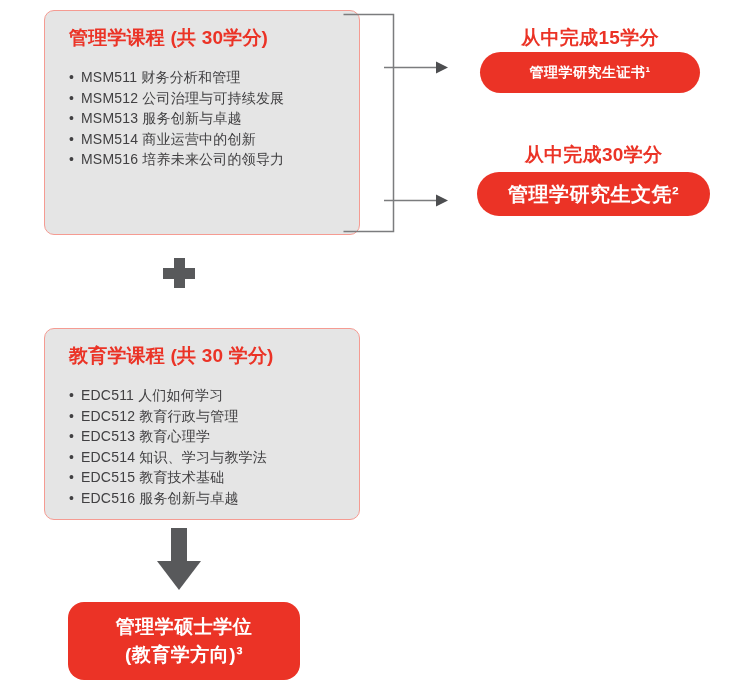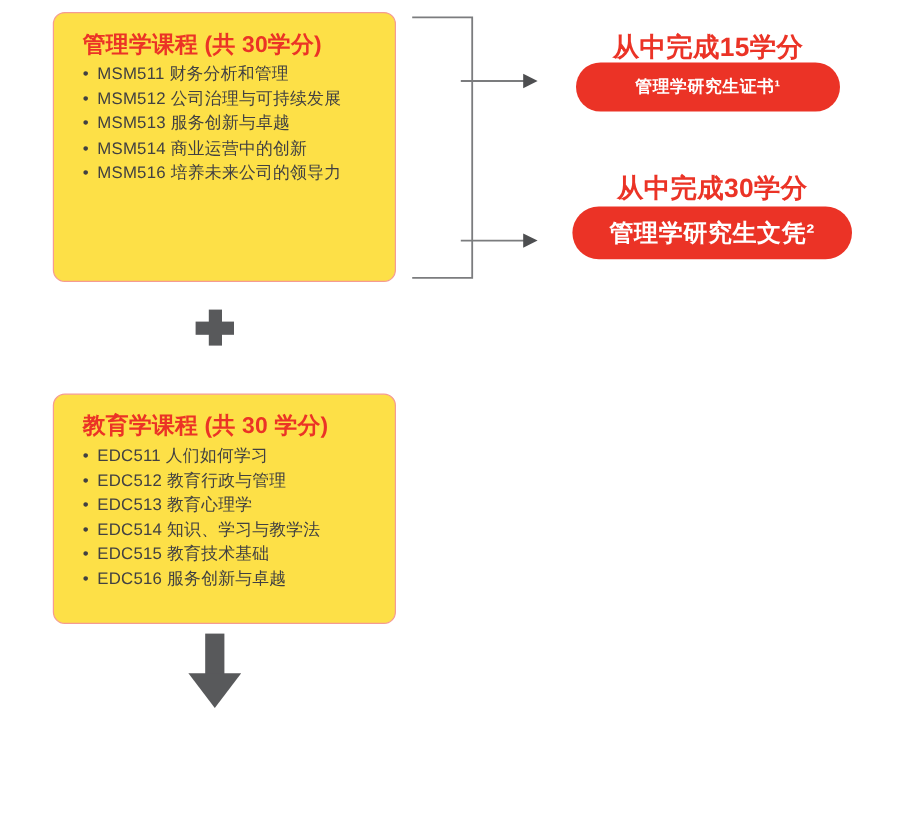--- a/index.html
+++ b/index.html
@@ -27,10 +27,10 @@
   .course-box {
     position: absolute;
     left: 44px;
-    width: 286px;
+    width: 316px;
     border: 1px solid var(--box-border);
     border-radius: 10px;
-    background: #fde047;
+    background: #e5e5e5;
     padding: 14px 22px 0 24px;
   }
   .box1 { top: 10px; height: 225px; }

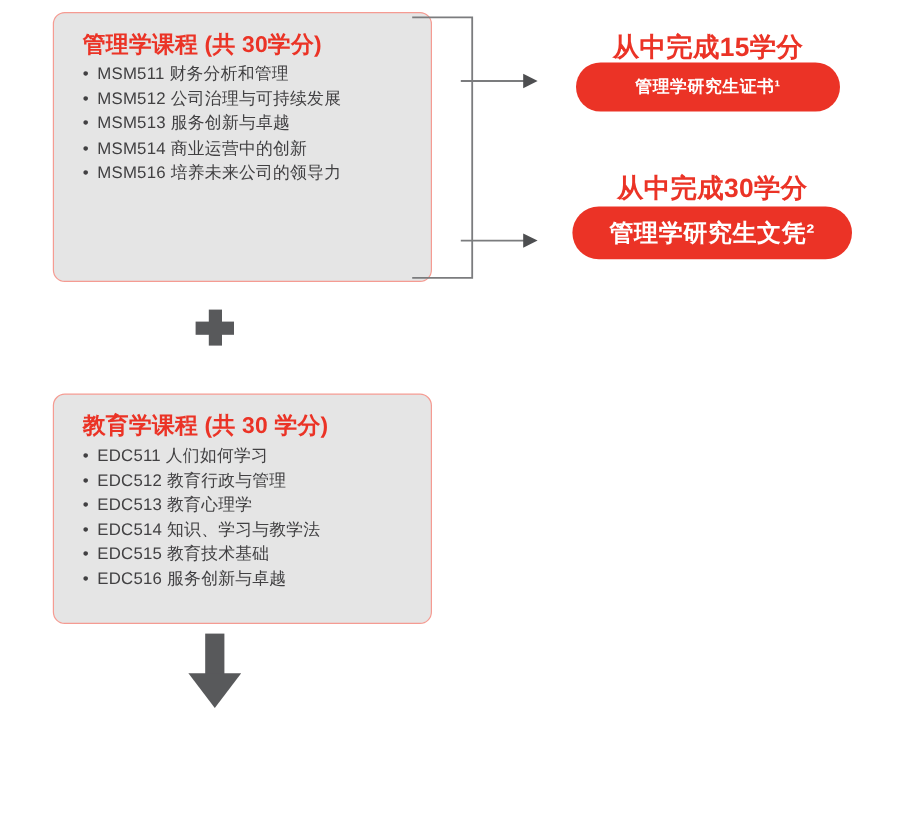--- a/index.html
+++ b/index.html
@@ -79,7 +79,7 @@
   .outcome-label {
     position: absolute;
     color: var(--brand-red);
-    font-size: 22px;
+    font-size: 19px;
     font-weight: 700;
     text-align: center;
     letter-spacing: 0.3px;

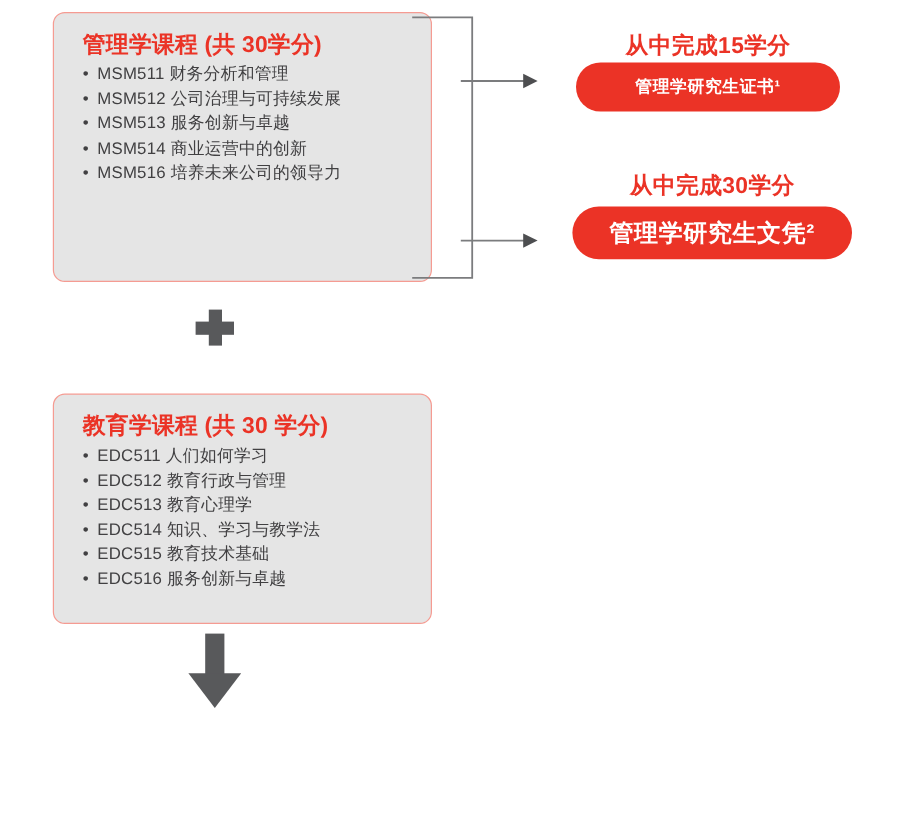--- a/index.html
+++ b/index.html
@@ -45,6 +45,7 @@
   }
   .course-list {
     list-style: none;
+    margin-top: 16px;
   }
   .course-list li {
     font-size: 14px;

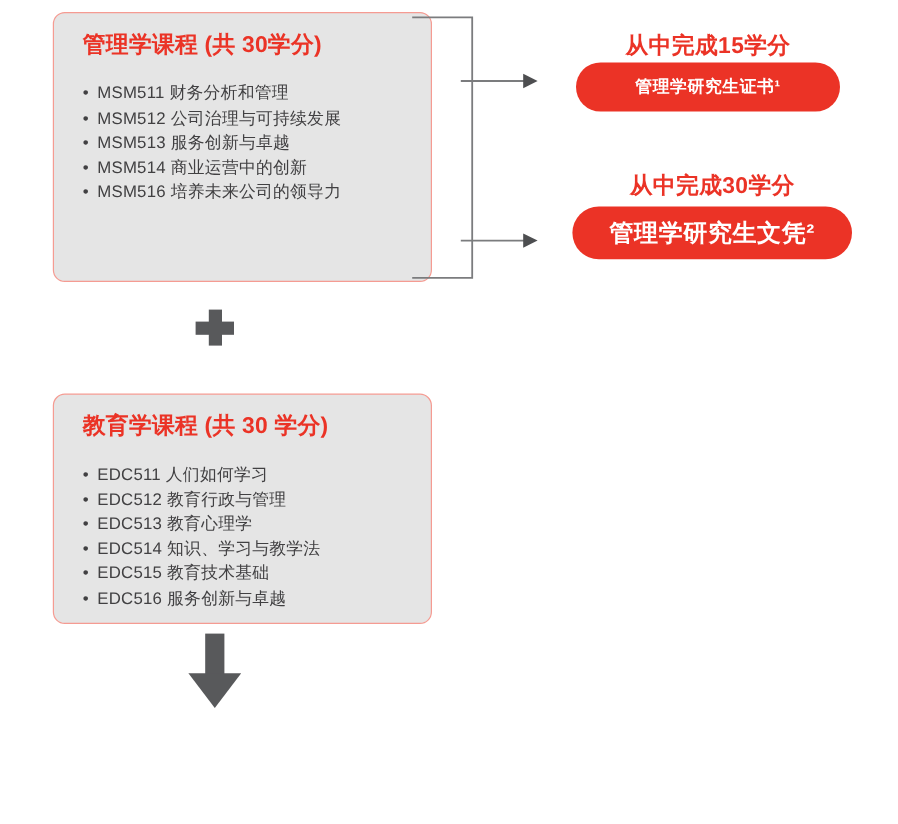--- a/index.html
+++ b/index.html
@@ -205,6 +205,10 @@
     <polygon points="7,34 51,34 29,63"></polygon>
   </svg>
 
+  <div class="award-box">
+    <div>管理学硕士学位</div>
+    <div>(教育学方向)³</div>
+  </div>
 
 </div>
 

